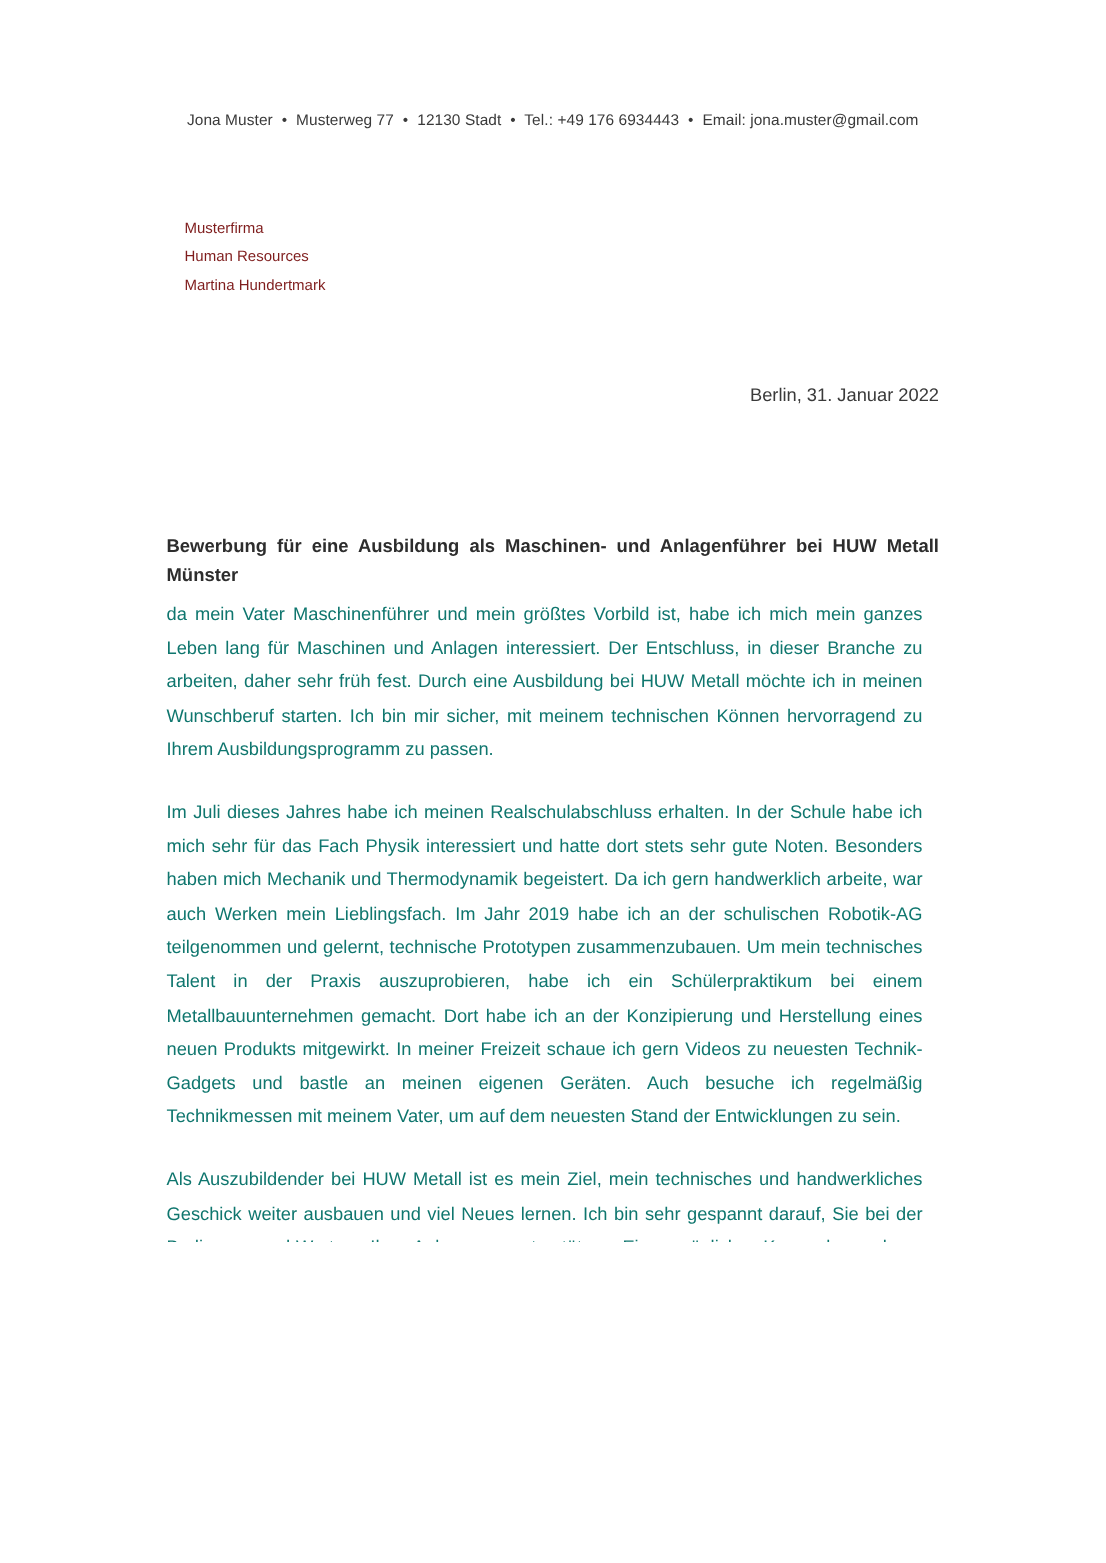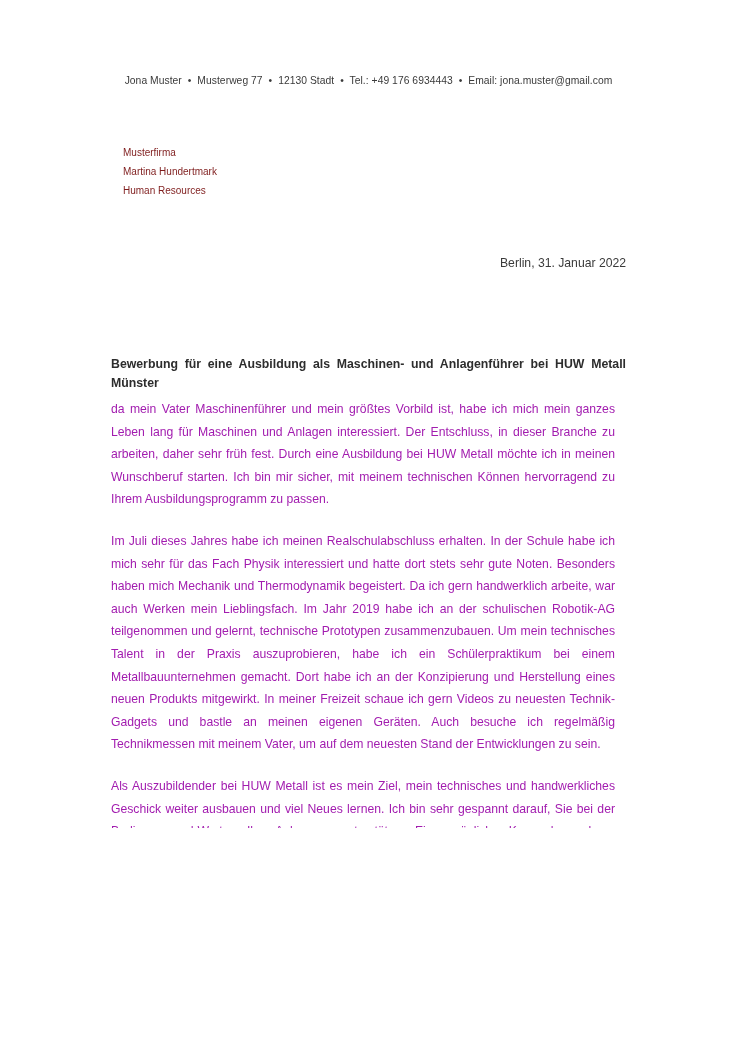--- a/index.html
+++ b/index.html
@@ -164,8 +164,8 @@
 
     <div class="recipient">
       <div>Musterfirma</div>
+      <div>Human Resources</div>
       <div>Martina Hundertmark</div>
-      <div>Human Resources</div>
     </div>
 
     <div class="date-line">Berlin, 31. Januar 2022</div>

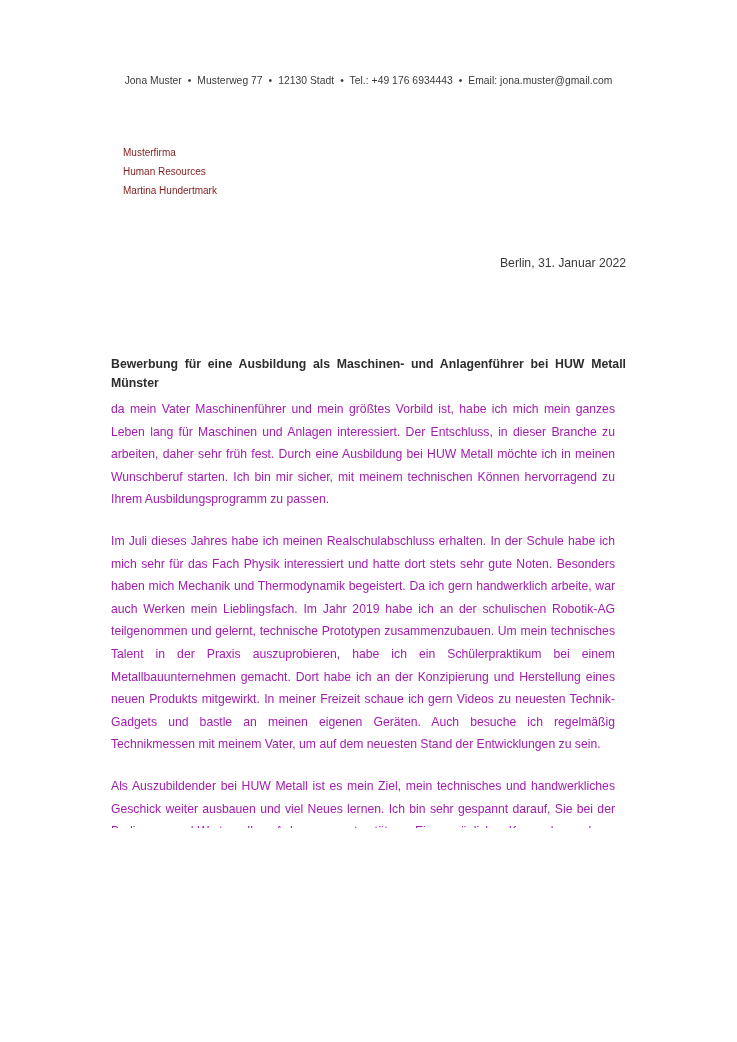--- a/index.html
+++ b/index.html
@@ -107,7 +107,7 @@
     text-align: justify;
     text-align-last: left;
     margin: 0 11px 19px 0;
-    color: #a21caf;
+    color: #0f766e;
     hyphens: none;
   }
   .para:last-child { margin-bottom: 0; }

